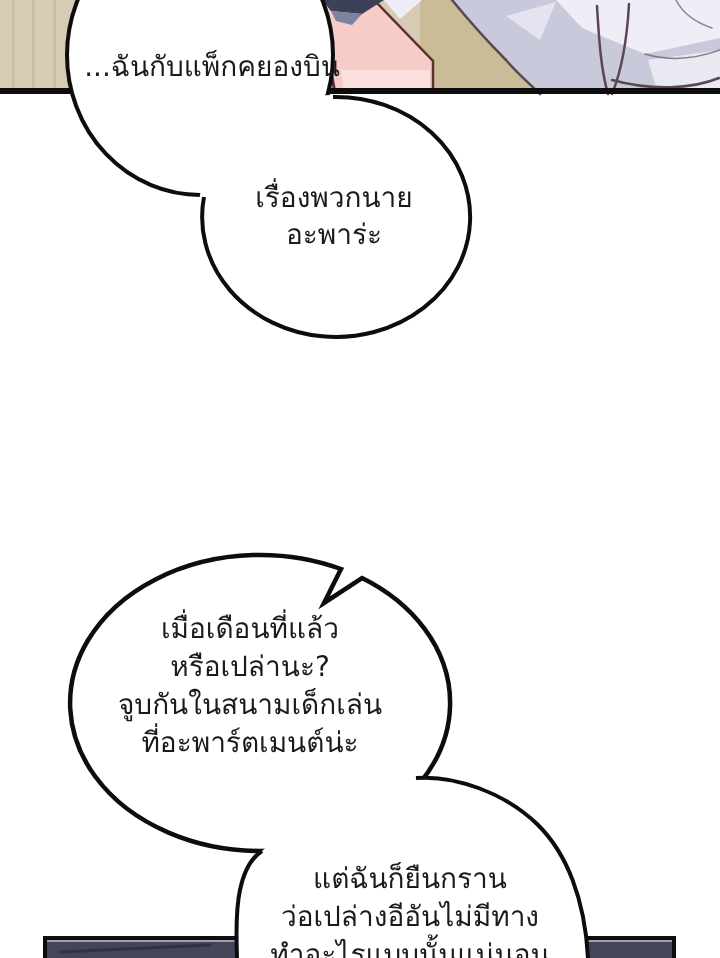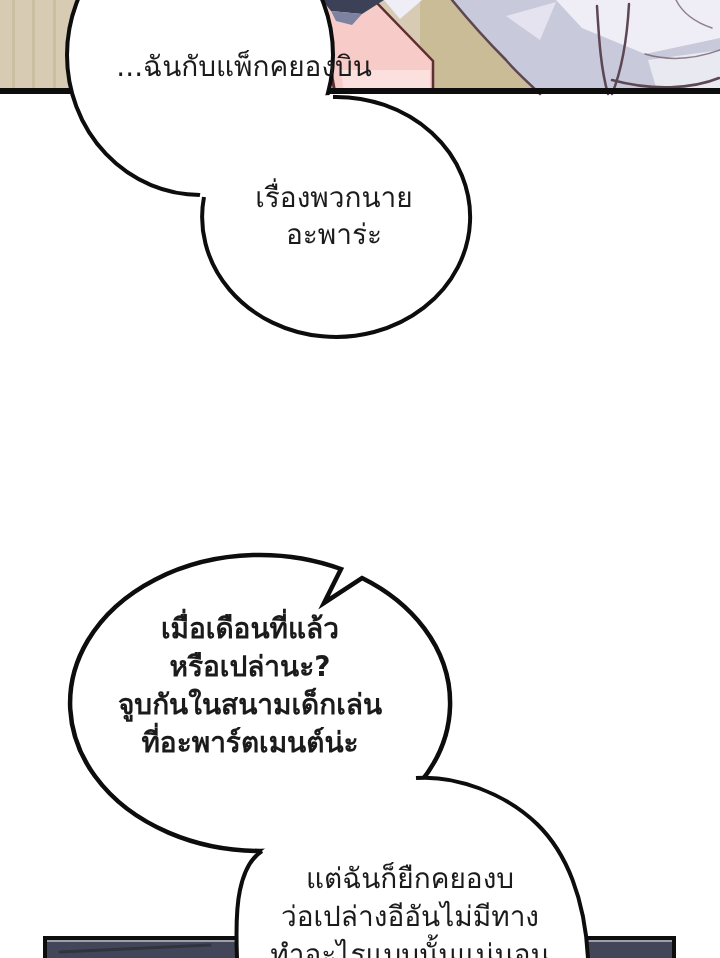--- a/index.html
+++ b/index.html
@@ -105,7 +105,7 @@
     </g>
   </svg>
 
-  <div class="speech-text" style="left:52px; top:48px; width:320px;text-align:right;">
+  <div class="speech-text" style="left:52px; top:48px; width:320px;">
     <div>...ฉันกับแพ็กคยองบิน</div>
   </div>
 

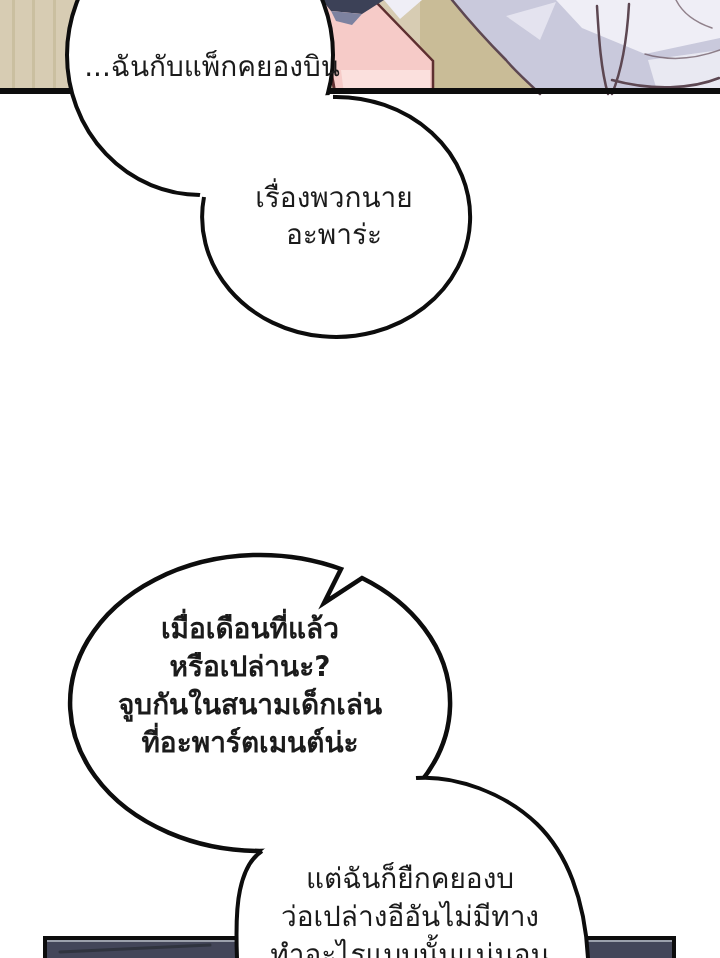--- a/index.html
+++ b/index.html
@@ -114,7 +114,7 @@
     <div>อะพาร่ะ</div>
   </div>
 
-  <div class="speech-text big" style="left:70px; top:610px; width:360px;font-weight:bold;">
+  <div class="speech-text big" style="left:70px; top:610px; width:360px;">
     <div>เมื่อเดือนที่แล้ว</div>
     <div>หรือเปล่านะ?</div>
     <div>จูบกันในสนามเด็กเล่น</div>

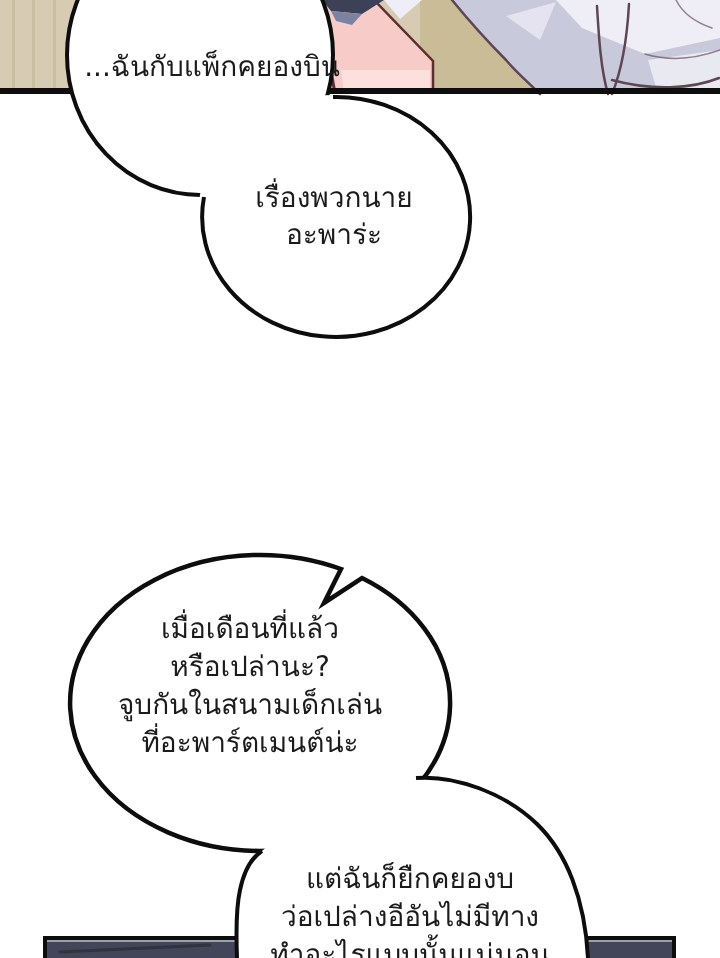--- a/index.html
+++ b/index.html
@@ -122,7 +122,7 @@
   </div>
 
   <div class="speech-text bottom" style="left:230px; top:860px; width:360px;">
-    <div>แต่ฉันก็ยืกคยองบ</div>
+    <div>แต่ฉันก็ยืนกราน</div>
     <div>ว่อเปล่างอีอันไม่มีทาง</div>
     <div>ทำอะไรแบบนั้นแน่นอน</div>
   </div>

